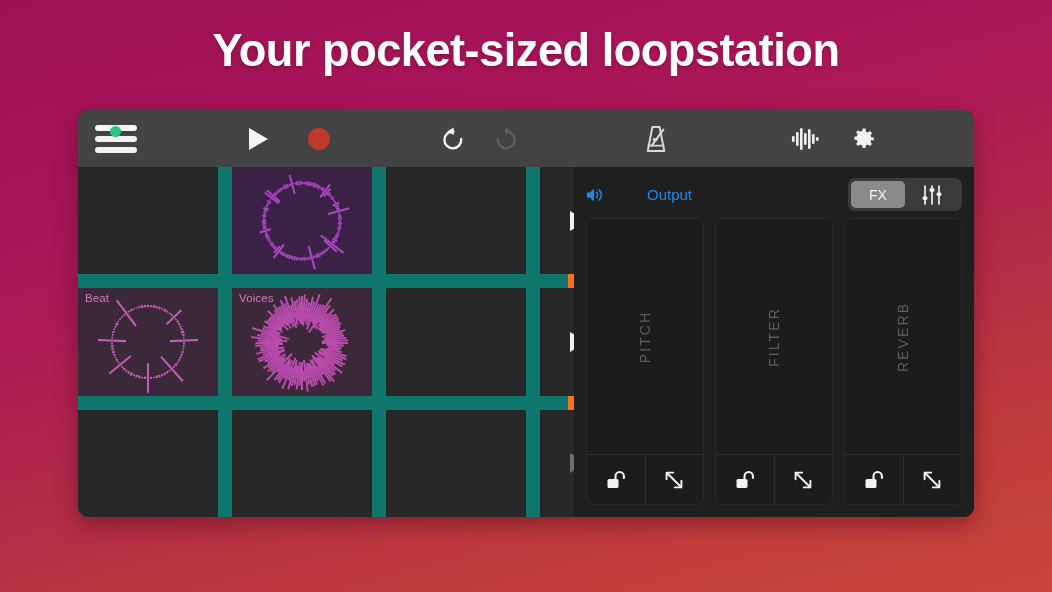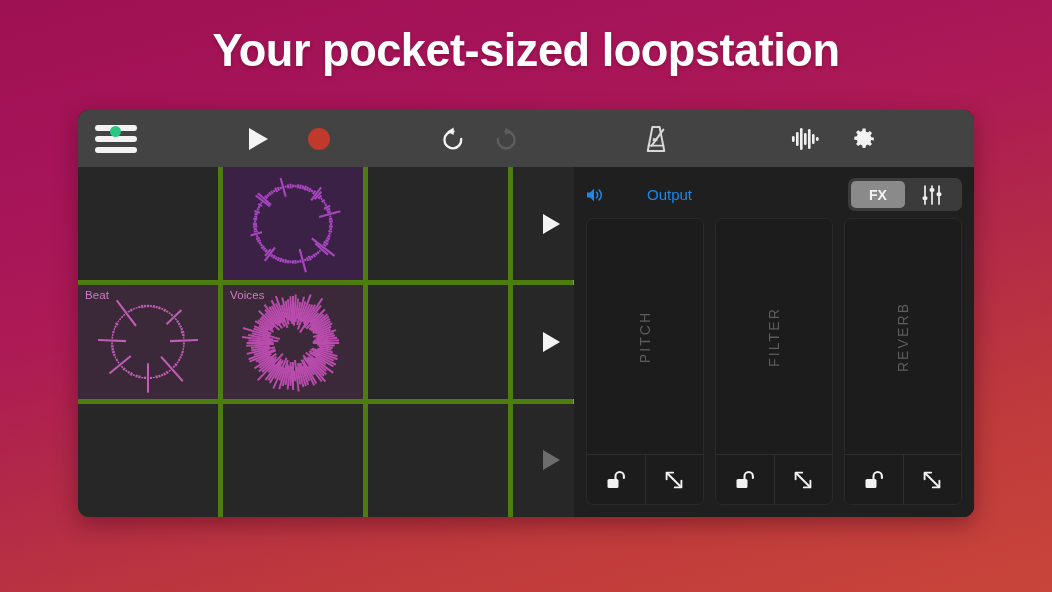--- a/index.html
+++ b/index.html
@@ -179,7 +179,7 @@
     border-radius: 5px;
     color: #f3f3f3;
     font-size: 14px;
-    font-weight: bold;
+    font-weight: normal;
     display: flex; align-items: center; justify-content: center;
   }
   .seg-sl {

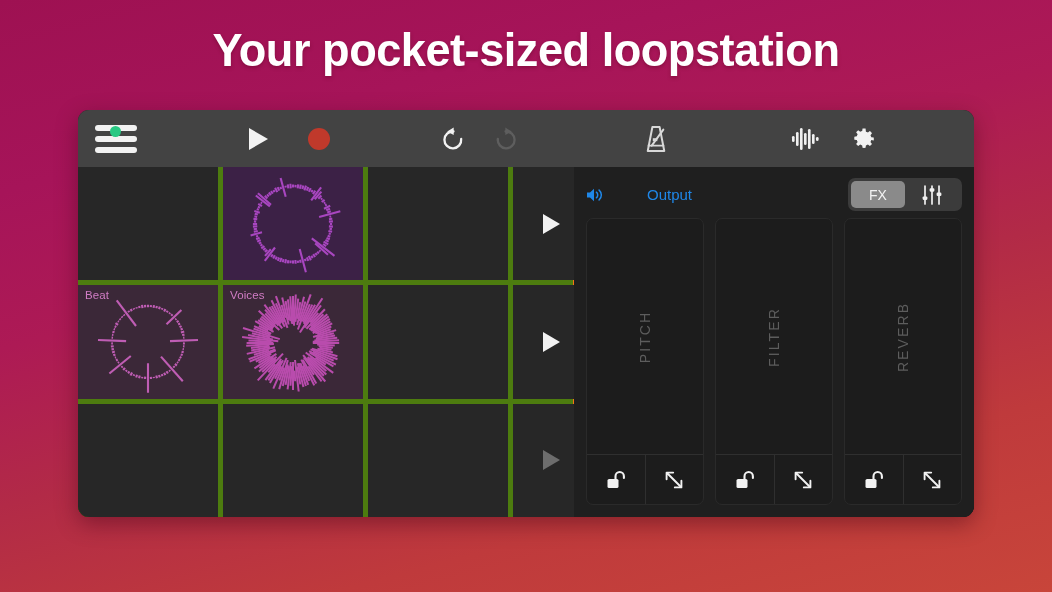--- a/index.html
+++ b/index.html
@@ -108,10 +108,10 @@
     display: grid;
     grid-template-columns: 140px 140px 140px 76px;
     grid-template-rows: 1fr 1fr 1fr;
-    background: #4d7c0f;
-    gap: 5px;
+    background: #0f766e;
+    gap: 14px;
     padding-right: 1px;
-    border-right: 1px solid #f97316;
+    border-right: 6px solid #f97316;
   }
   .cell {
     background: #272727;

